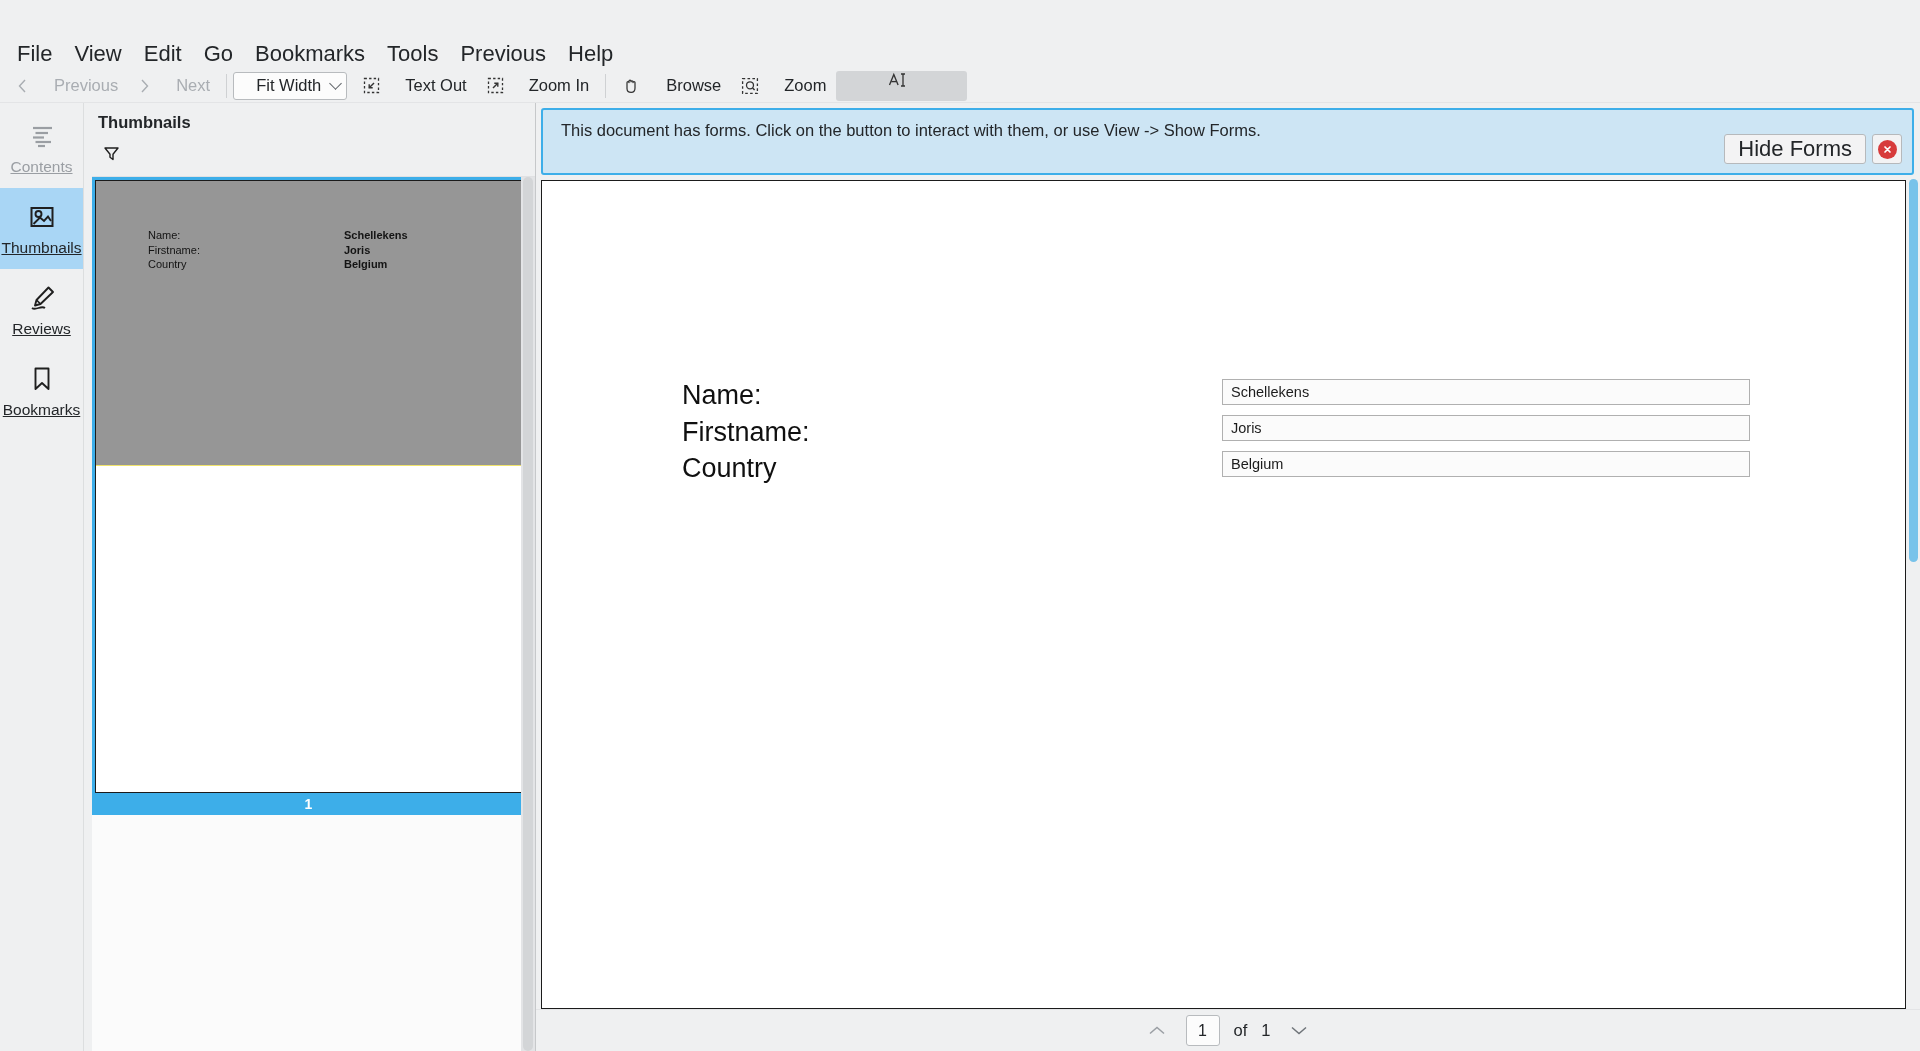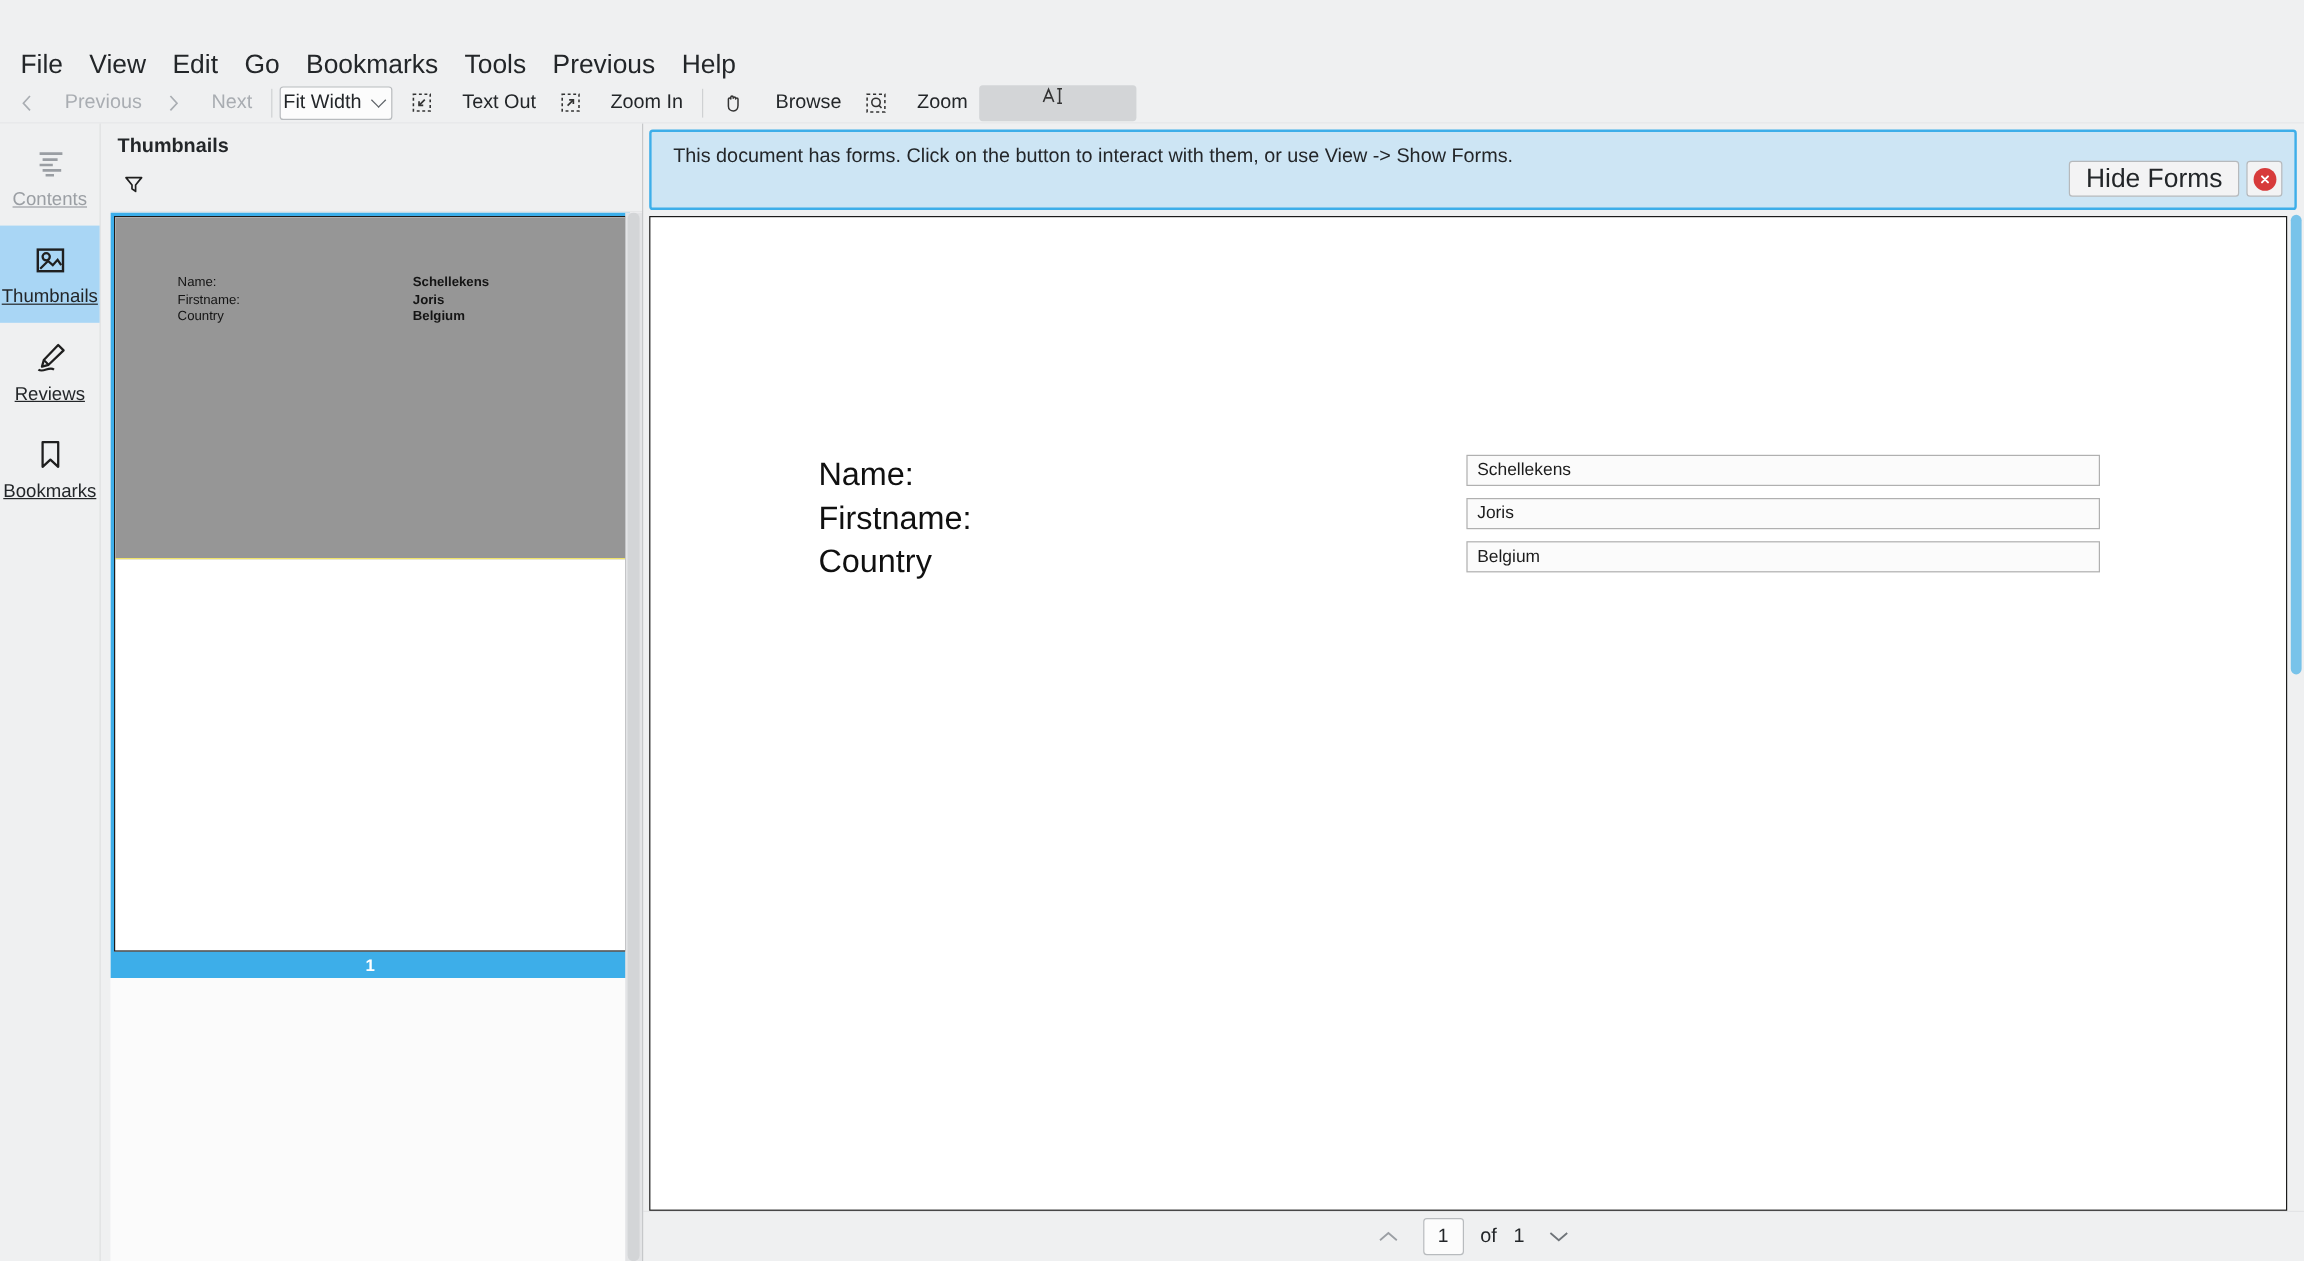--- a/index.html
+++ b/index.html
@@ -52,7 +52,7 @@
   }
   .tb-combo {
     display: flex; align-items: center; justify-content: space-between;
-    height: 28px; min-width: 88px; padding: 0 6px 0 2px;
+    height: 28px; min-width: 88px; padding: 0 6px 0 22px;
     border: 1px solid #b8bbbe; border-radius: 3px;
     background: #fcfcfc; font-size: 16.5px; color:#232629;
     margin-right: 6px;

